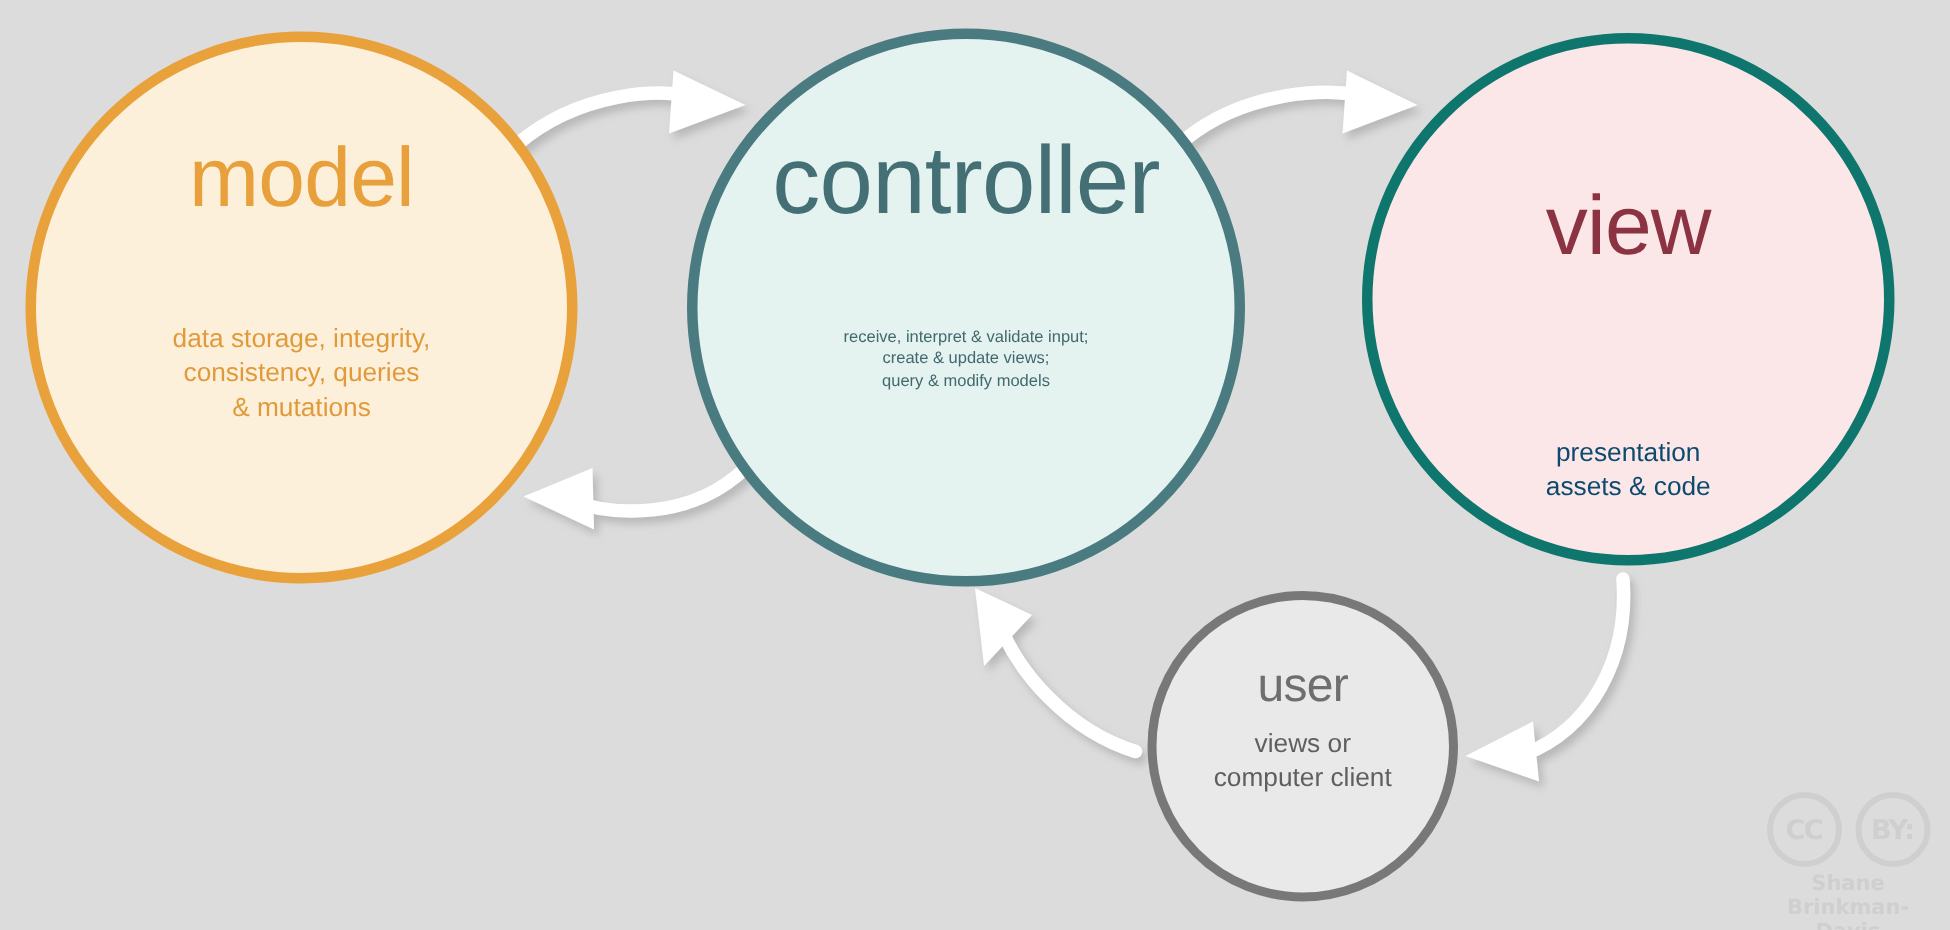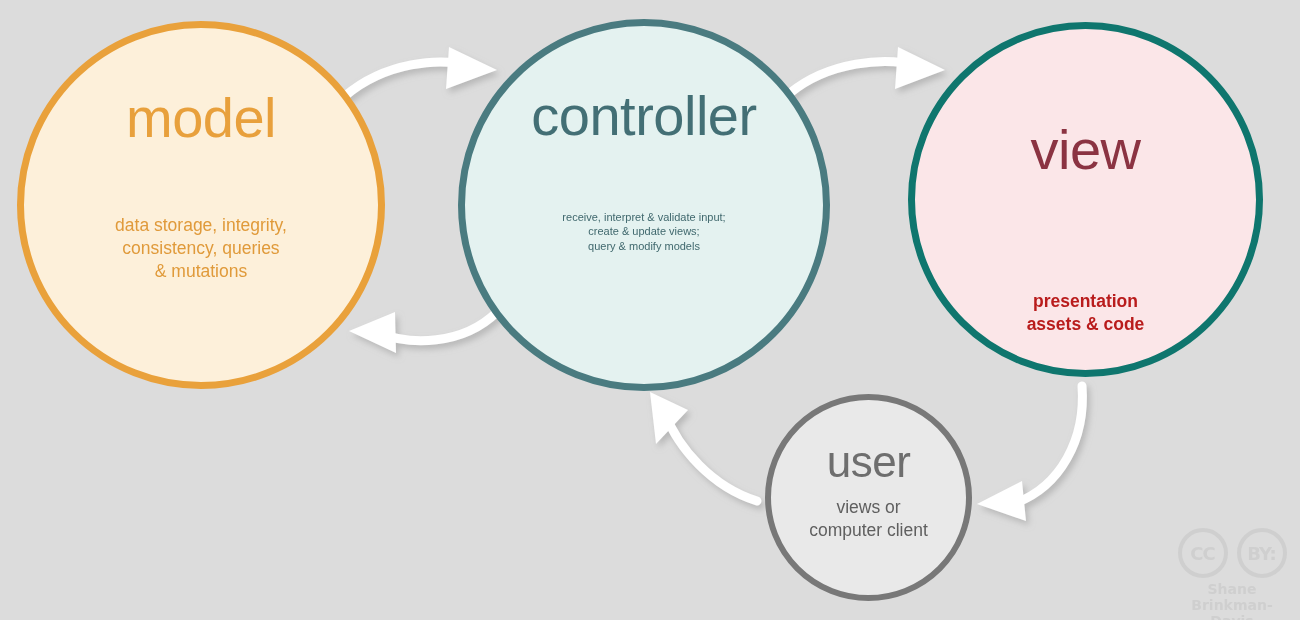--- a/index.html
+++ b/index.html
@@ -50,7 +50,7 @@
     background:#e4f2f0;
     border:7px solid #4a7b80;
   }
-  #node-controller .title{color:#436f75;font-size:56px;margin-top:62px;}
+  #node-controller .title{color:#436f75;font-size:64px;margin-top:62px;}
   #node-controller .desc{color:#41696e;font-size:11px;margin-top:66px;width:330px;}
 
   

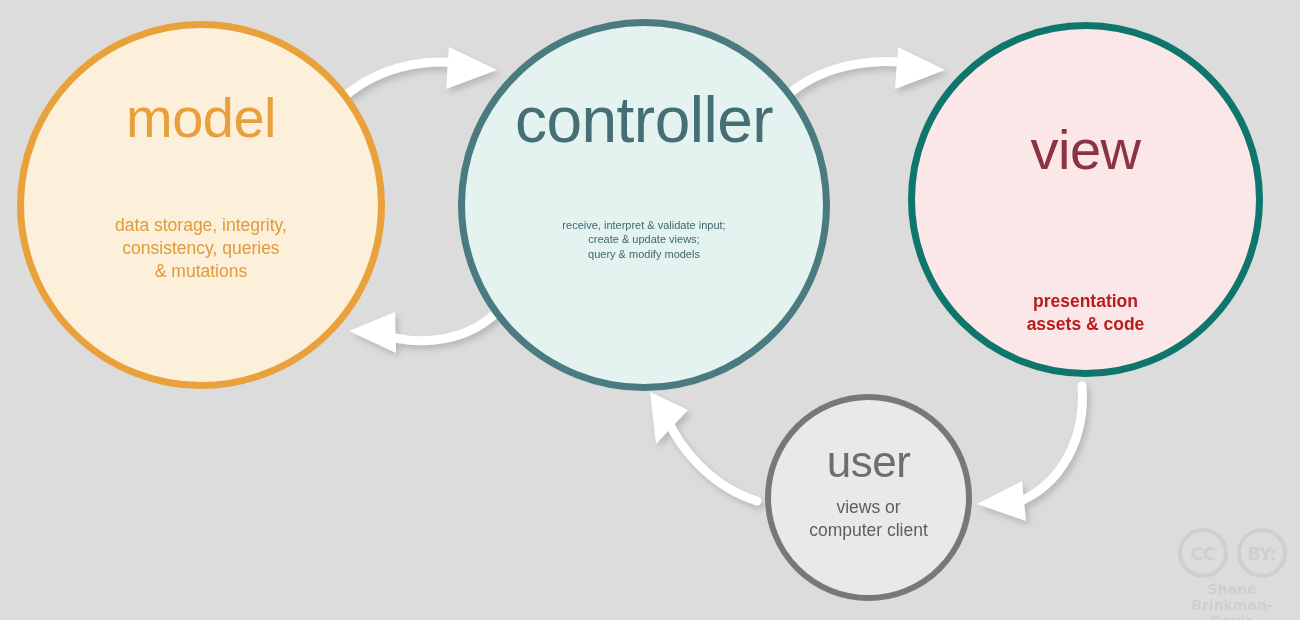--- a/index.html
+++ b/index.html
@@ -61,7 +61,7 @@
     justify-content:center;
   }
   #node-view .title{color:#8b3342;font-size:56px;margin-top:58px;}
-  #node-view .desc{color:#b91c1c;font-size:17.5px;margin-top:112px;width:260px;font-weight:bold;}
+  #node-view .desc{color:#0c4a6e;font-size:17.5px;margin-top:112px;width:260px;}
 
   
   #node-user{

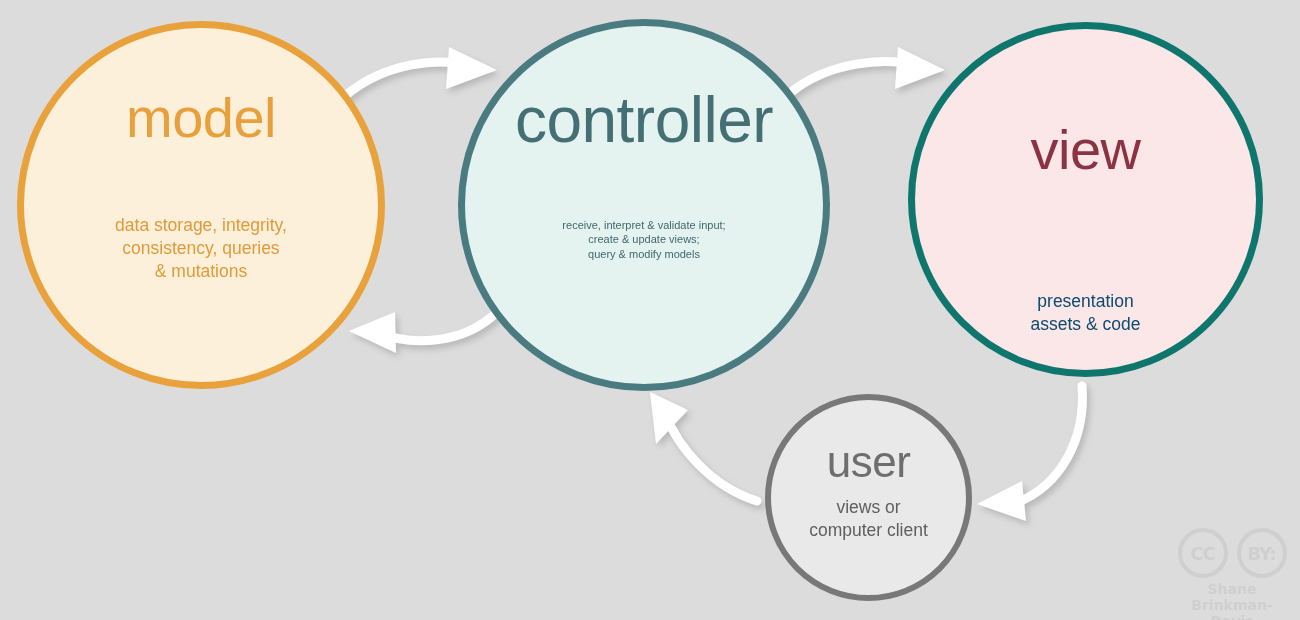--- a/index.html
+++ b/index.html
@@ -70,7 +70,7 @@
     border:6px solid #787878;
     z-index:5;
   }
-  #node-user .title{color:#6e6e6e;font-size:44px;margin-top:40px;}
+  #node-user .title{color:#6e6e6e;font-size:32px;margin-top:40px;}
   #node-user .desc{color:#5f5f5f;font-size:17.5px;margin-top:12px;width:190px;}
 
   

